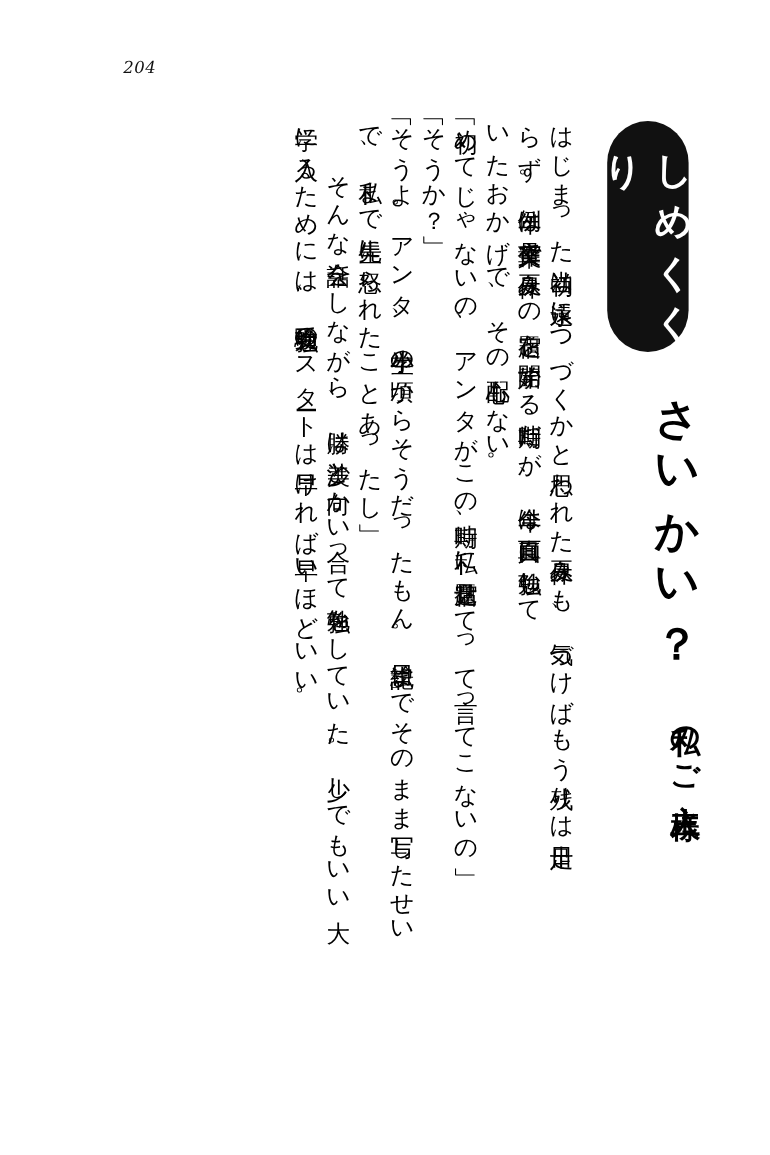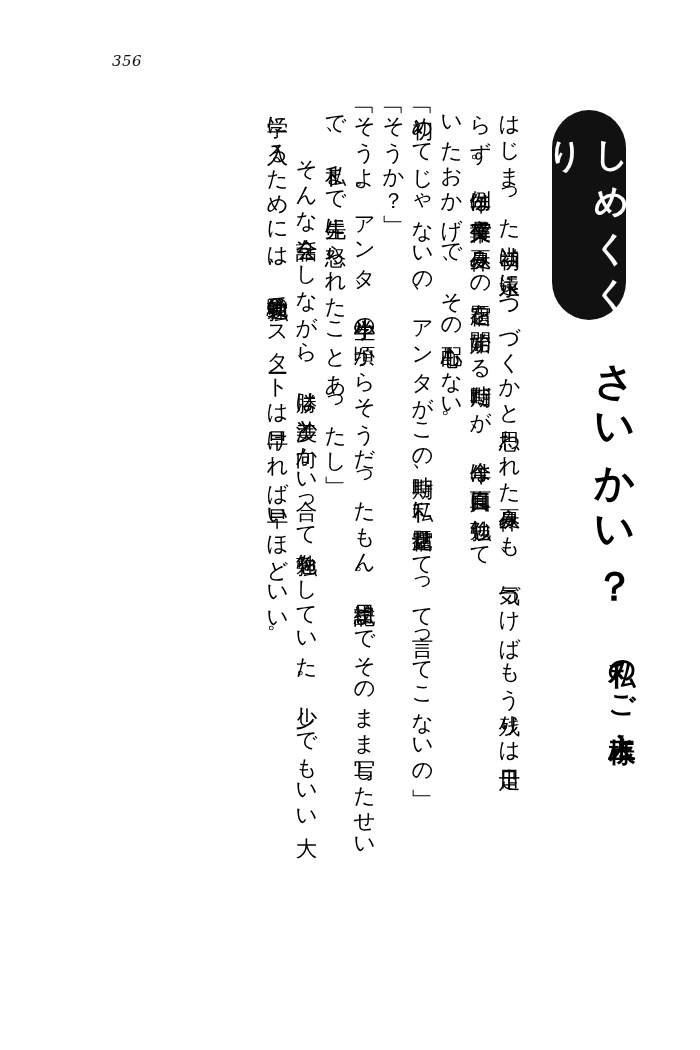--- a/index.html
+++ b/index.html
@@ -123,7 +123,7 @@
 
 <div class="page">
 
-  <div class="page-number">356</div>
+  <div class="page-number">204</div>
 
   <div class="chapter-head">
     <div class="chapter-banner">しめくくり</div>

